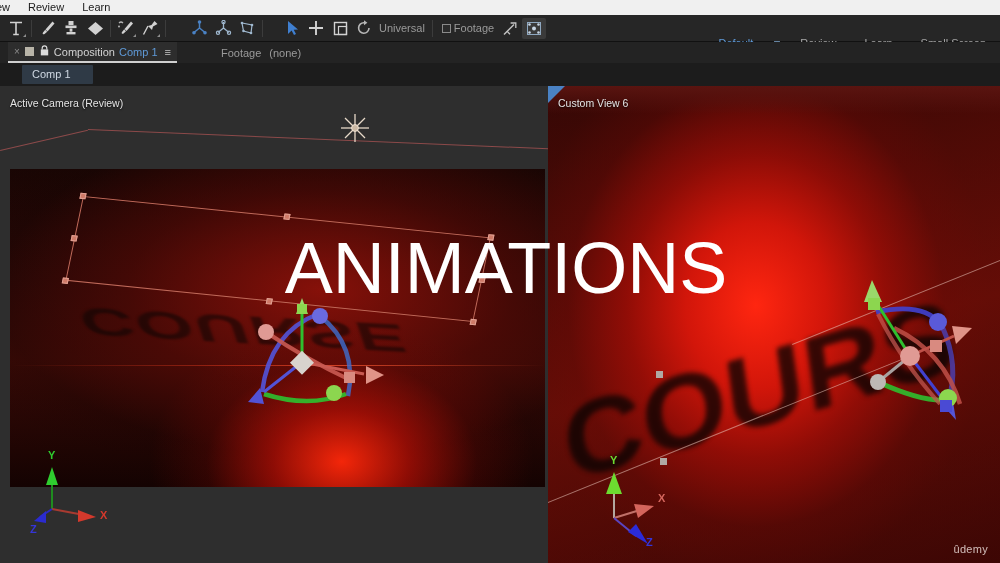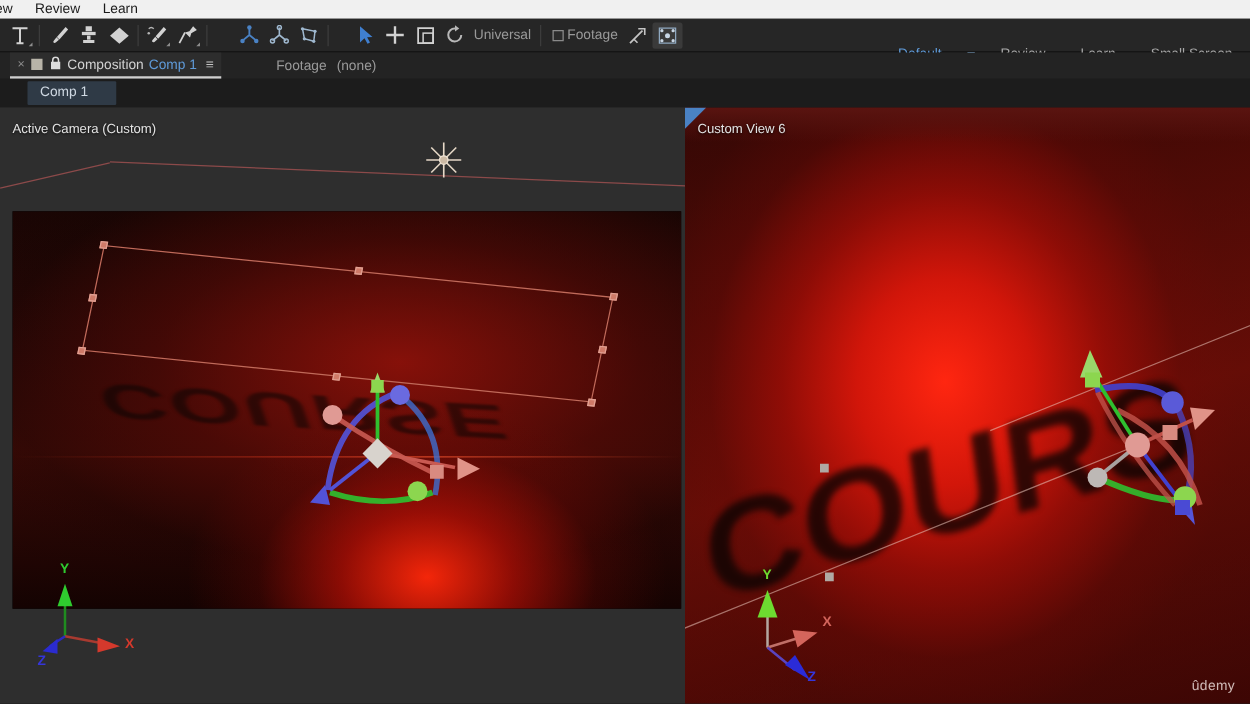--- a/index.html
+++ b/index.html
@@ -373,7 +373,7 @@
         <span class="axis-lbl" style="left:10px; top:70px; color:#3535d8;">Z</span>
       </div>
 
-      <div class="vp-label">Active Camera (Custom)</div>
+      <div class="vp-label">Active Camera (Review)</div>
     </div>
 
     <div class="vp vp-right">

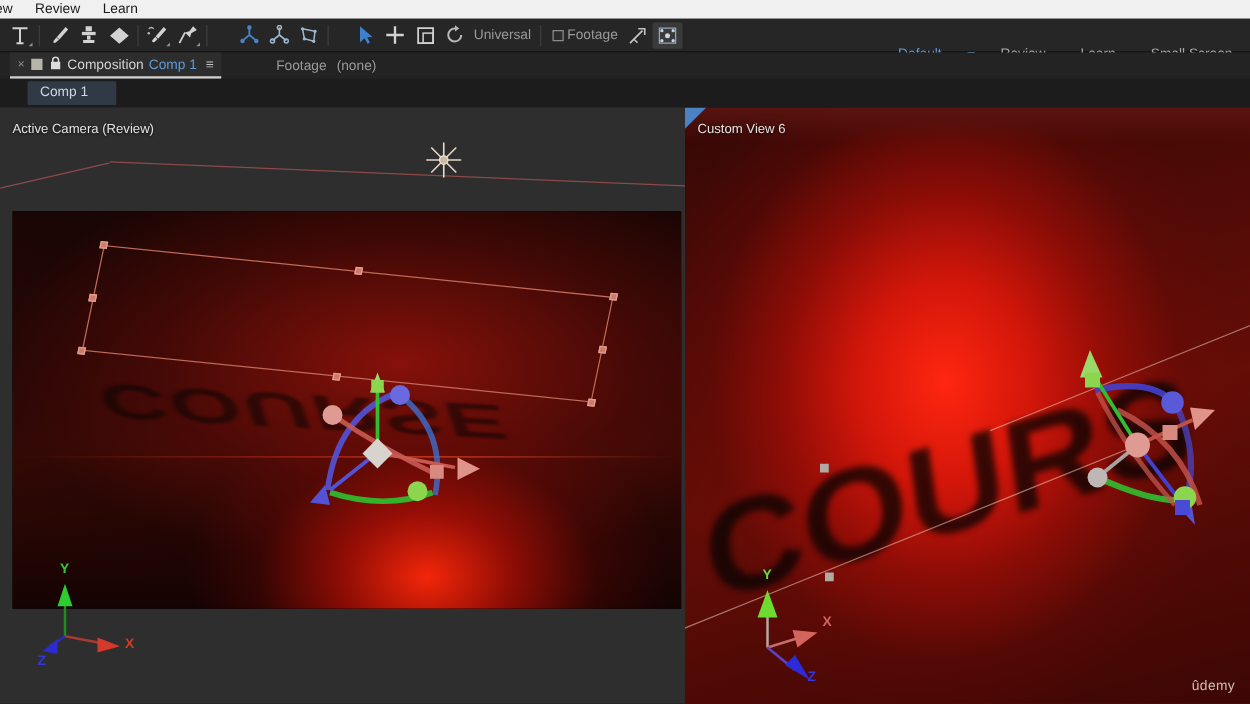--- a/index.html
+++ b/index.html
@@ -443,6 +443,7 @@
   </div>
 
   <div class="titleOverlay">
+    <span class="title-rest">ANIMATIONS</span>
   </div>
 
 </div>

